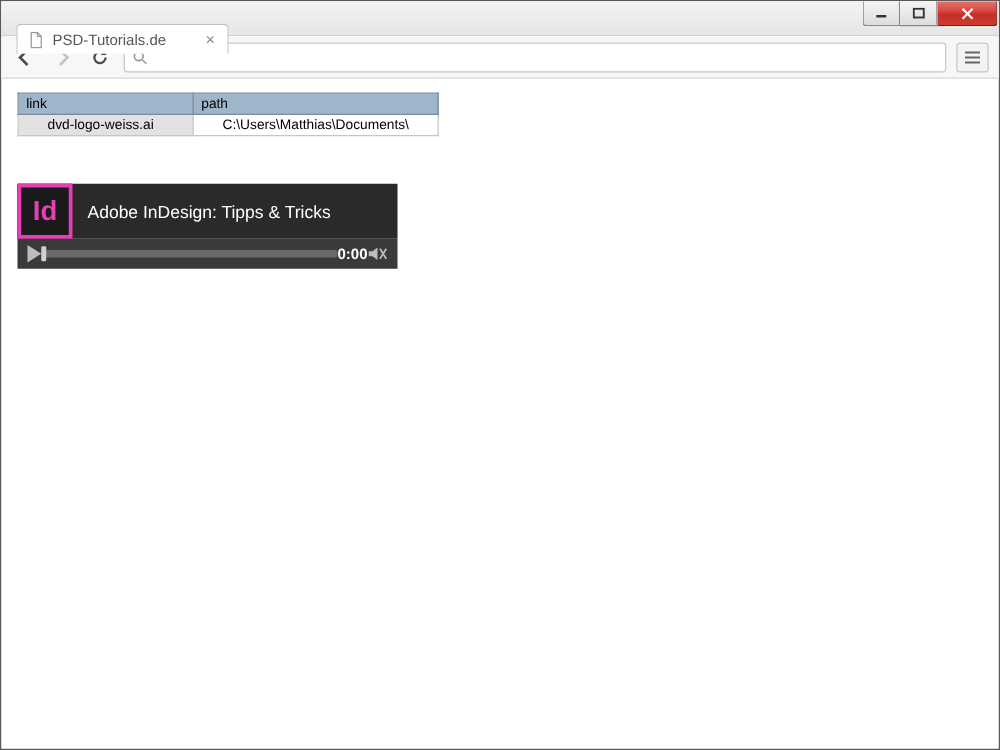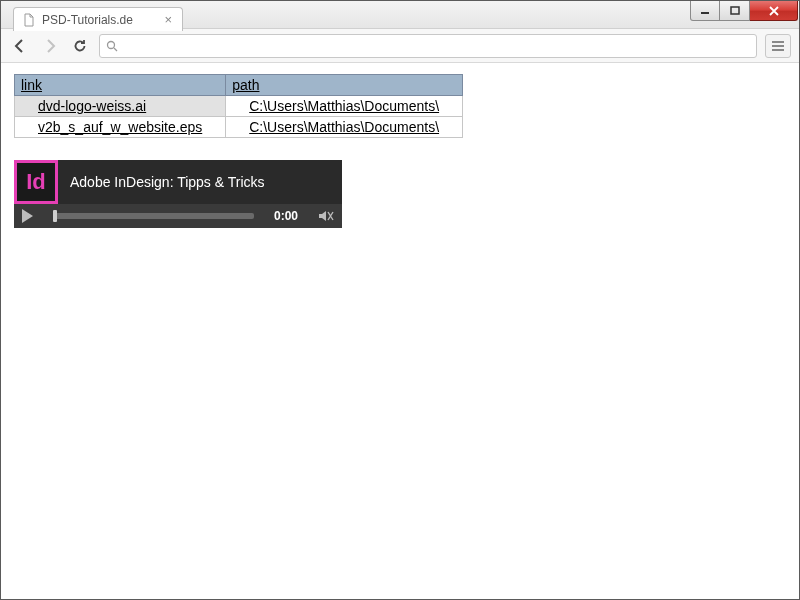--- a/index.html
+++ b/index.html
@@ -12,7 +12,7 @@
   .win-btn.max { border-left: none; }
   .win-btn.close { width: 48px; background: linear-gradient(#e67470,#d9413a 45%,#c22f27 55%,#cf3b33); border-left: none; border-radius: 0 0 3px 0; border-color:#7a1a14; }
   .win-btn svg { display:block; }
-  .tabstrip { position: absolute; top: 6px; left: 12px; display: flex; align-items: flex-end; height: 24px; }
+  .tabstrip { position: absolute; top: 18px; left: 12px; display: flex; align-items: flex-end; height: 24px; }
   .tab { display: flex; align-items: center; gap: 6px; padding: 4px 10px 4px 8px; background: #fff; border: 1px solid #bfbfbf; border-bottom: none; border-radius: 4px 4px 0 0; height: 24px; min-width: 170px; color:#555; }
   .tab .page-icon { width:14px; height:14px; }
   .tab .close-x { margin-left:auto; color:#888; font-size:13px; line-height:1; }

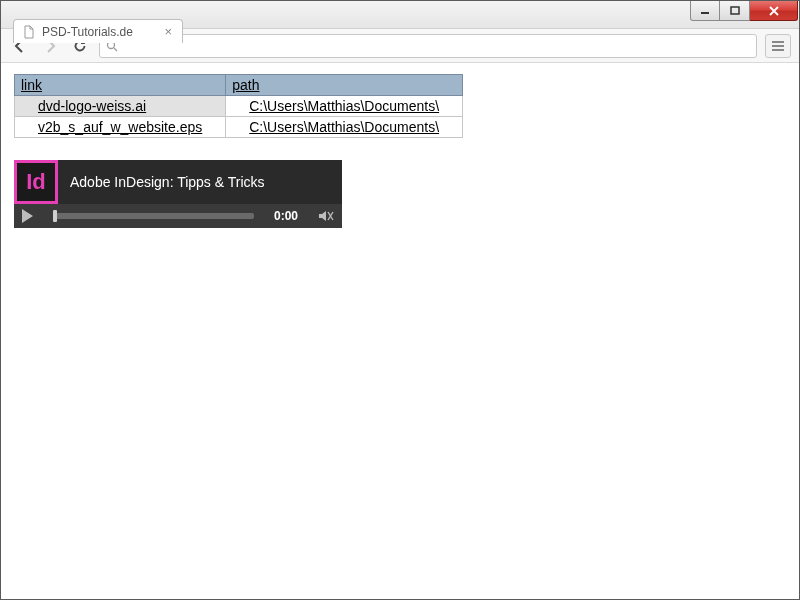--- a/index.html
+++ b/index.html
@@ -23,7 +23,7 @@
   .omnibox svg { margin-right:4px; }
   .menu-btn { width:26px; height:24px; border:1px solid #c8c8c8; border-radius:3px; background:#f3f3f3; display:flex; align-items:center; justify-content:center; color:#666; }
   .content { position:absolute; top:63px; left:1px; right:1px; bottom:1px; background:#fff; padding:10px 12px; }
-  table.datatable { border-collapse: collapse; font-size:14px; color:#000;text-decoration:underline; }
+  table.datatable { border-collapse: collapse; font-size:11px; color:#000; }
   table.datatable th { text-align:left; font-weight:normal; background:#9fb5ca; border:1px solid #7a8aa0; padding:2px 6px; }
   table.datatable td { border:1px solid #c6c6c6; padding:2px 23px; background:#fff; }
   table.datatable tr.selected td.linkcell { background:#e2e2e2; }

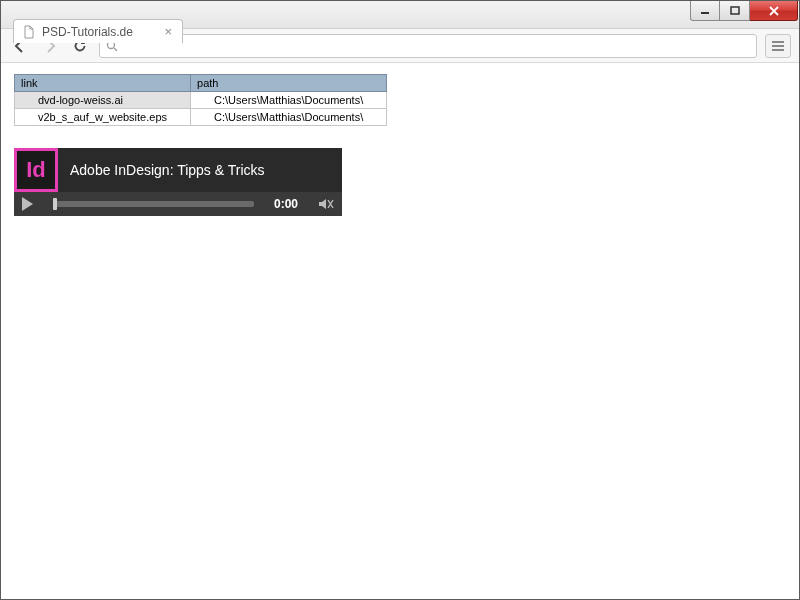--- a/index.html
+++ b/index.html
@@ -120,10 +120,6 @@
             <td class="linkcell">dvd-logo-weiss.ai</td>
             <td class="pathcell">C:\Users\Matthias\Documents\</td>
           </tr>
-          <tr>
-            <td class="linkcell">v2b_s_auf_w_website.eps</td>
-            <td class="pathcell">C:\Users\Matthias\Documents\</td>
-          </tr>
         </tbody>
     </table>
 

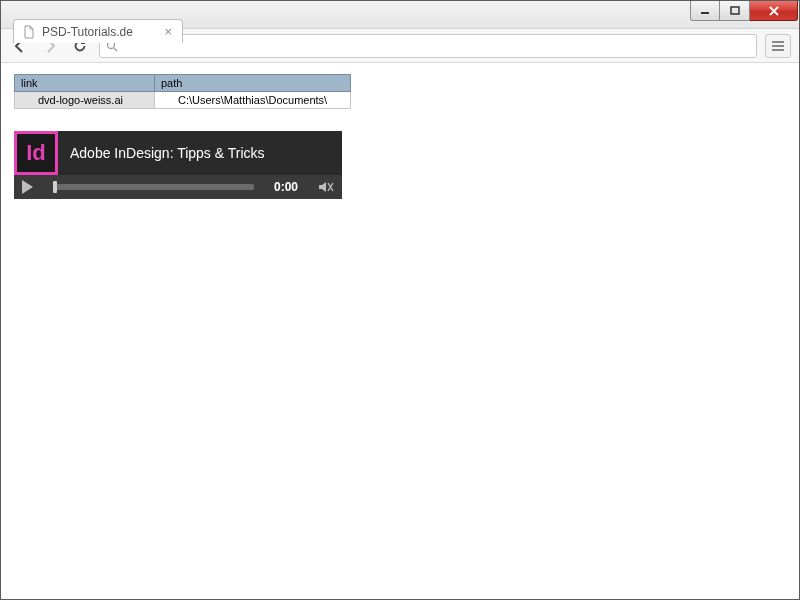--- a/index.html
+++ b/index.html
@@ -29,7 +29,7 @@
   table.datatable tr.selected td.linkcell { background:#e2e2e2; }
   table.datatable td.linkcell { width:140px; }
   table.datatable td.pathcell { width:160px; white-space:nowrap;text-align:center; }
-  .video-widget { margin-top:22px; width:328px; }
+  .video-widget { margin-top:38px; width:304px; }
   .video-head { display:flex; align-items:center; background:#2a2a2a; height:44px; }
   .id-badge { width:44px; height:44px; border:3px solid #e63fb5; background:#1a1a1a; display:flex; align-items:center; justify-content:center; }
   .id-badge span { color:#e63fb5; font-weight:bold; font-size:22px; font-family: "Segoe UI", sans-serif; }

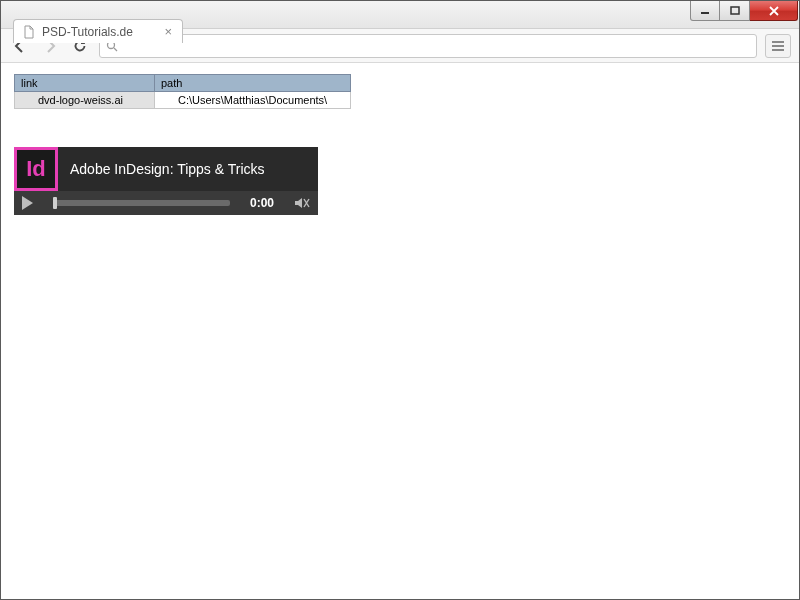--- a/index.html
+++ b/index.html
@@ -34,7 +34,7 @@
   .id-badge { width:44px; height:44px; border:3px solid #e63fb5; background:#1a1a1a; display:flex; align-items:center; justify-content:center; }
   .id-badge span { color:#e63fb5; font-weight:bold; font-size:22px; font-family: "Segoe UI", sans-serif; }
   .video-title { color:#fff; font-size:14px; padding-left:12px; }
-  .video-controls { height:24px; background:#3a3a3a; display:flex; align-items:center; padding:0 8px; gap:20px; }
+  .video-controls { height:24px; background:#3a3a3a; display:flex; align-items:center; padding:0 8px; gap:0; }
   .play-btn { width:0; height:0; border-left:11px solid #bdbdbd; border-top:7px solid transparent; border-bottom:7px solid transparent; }
   .progress { flex:1; height:6px; background:#6a6a6a; border-radius:2px; position:relative; }
   .progress-thumb { position:absolute; left:0; top:-3px; width:4px; height:12px; background:#cfcfcf; border-radius:1px; }

